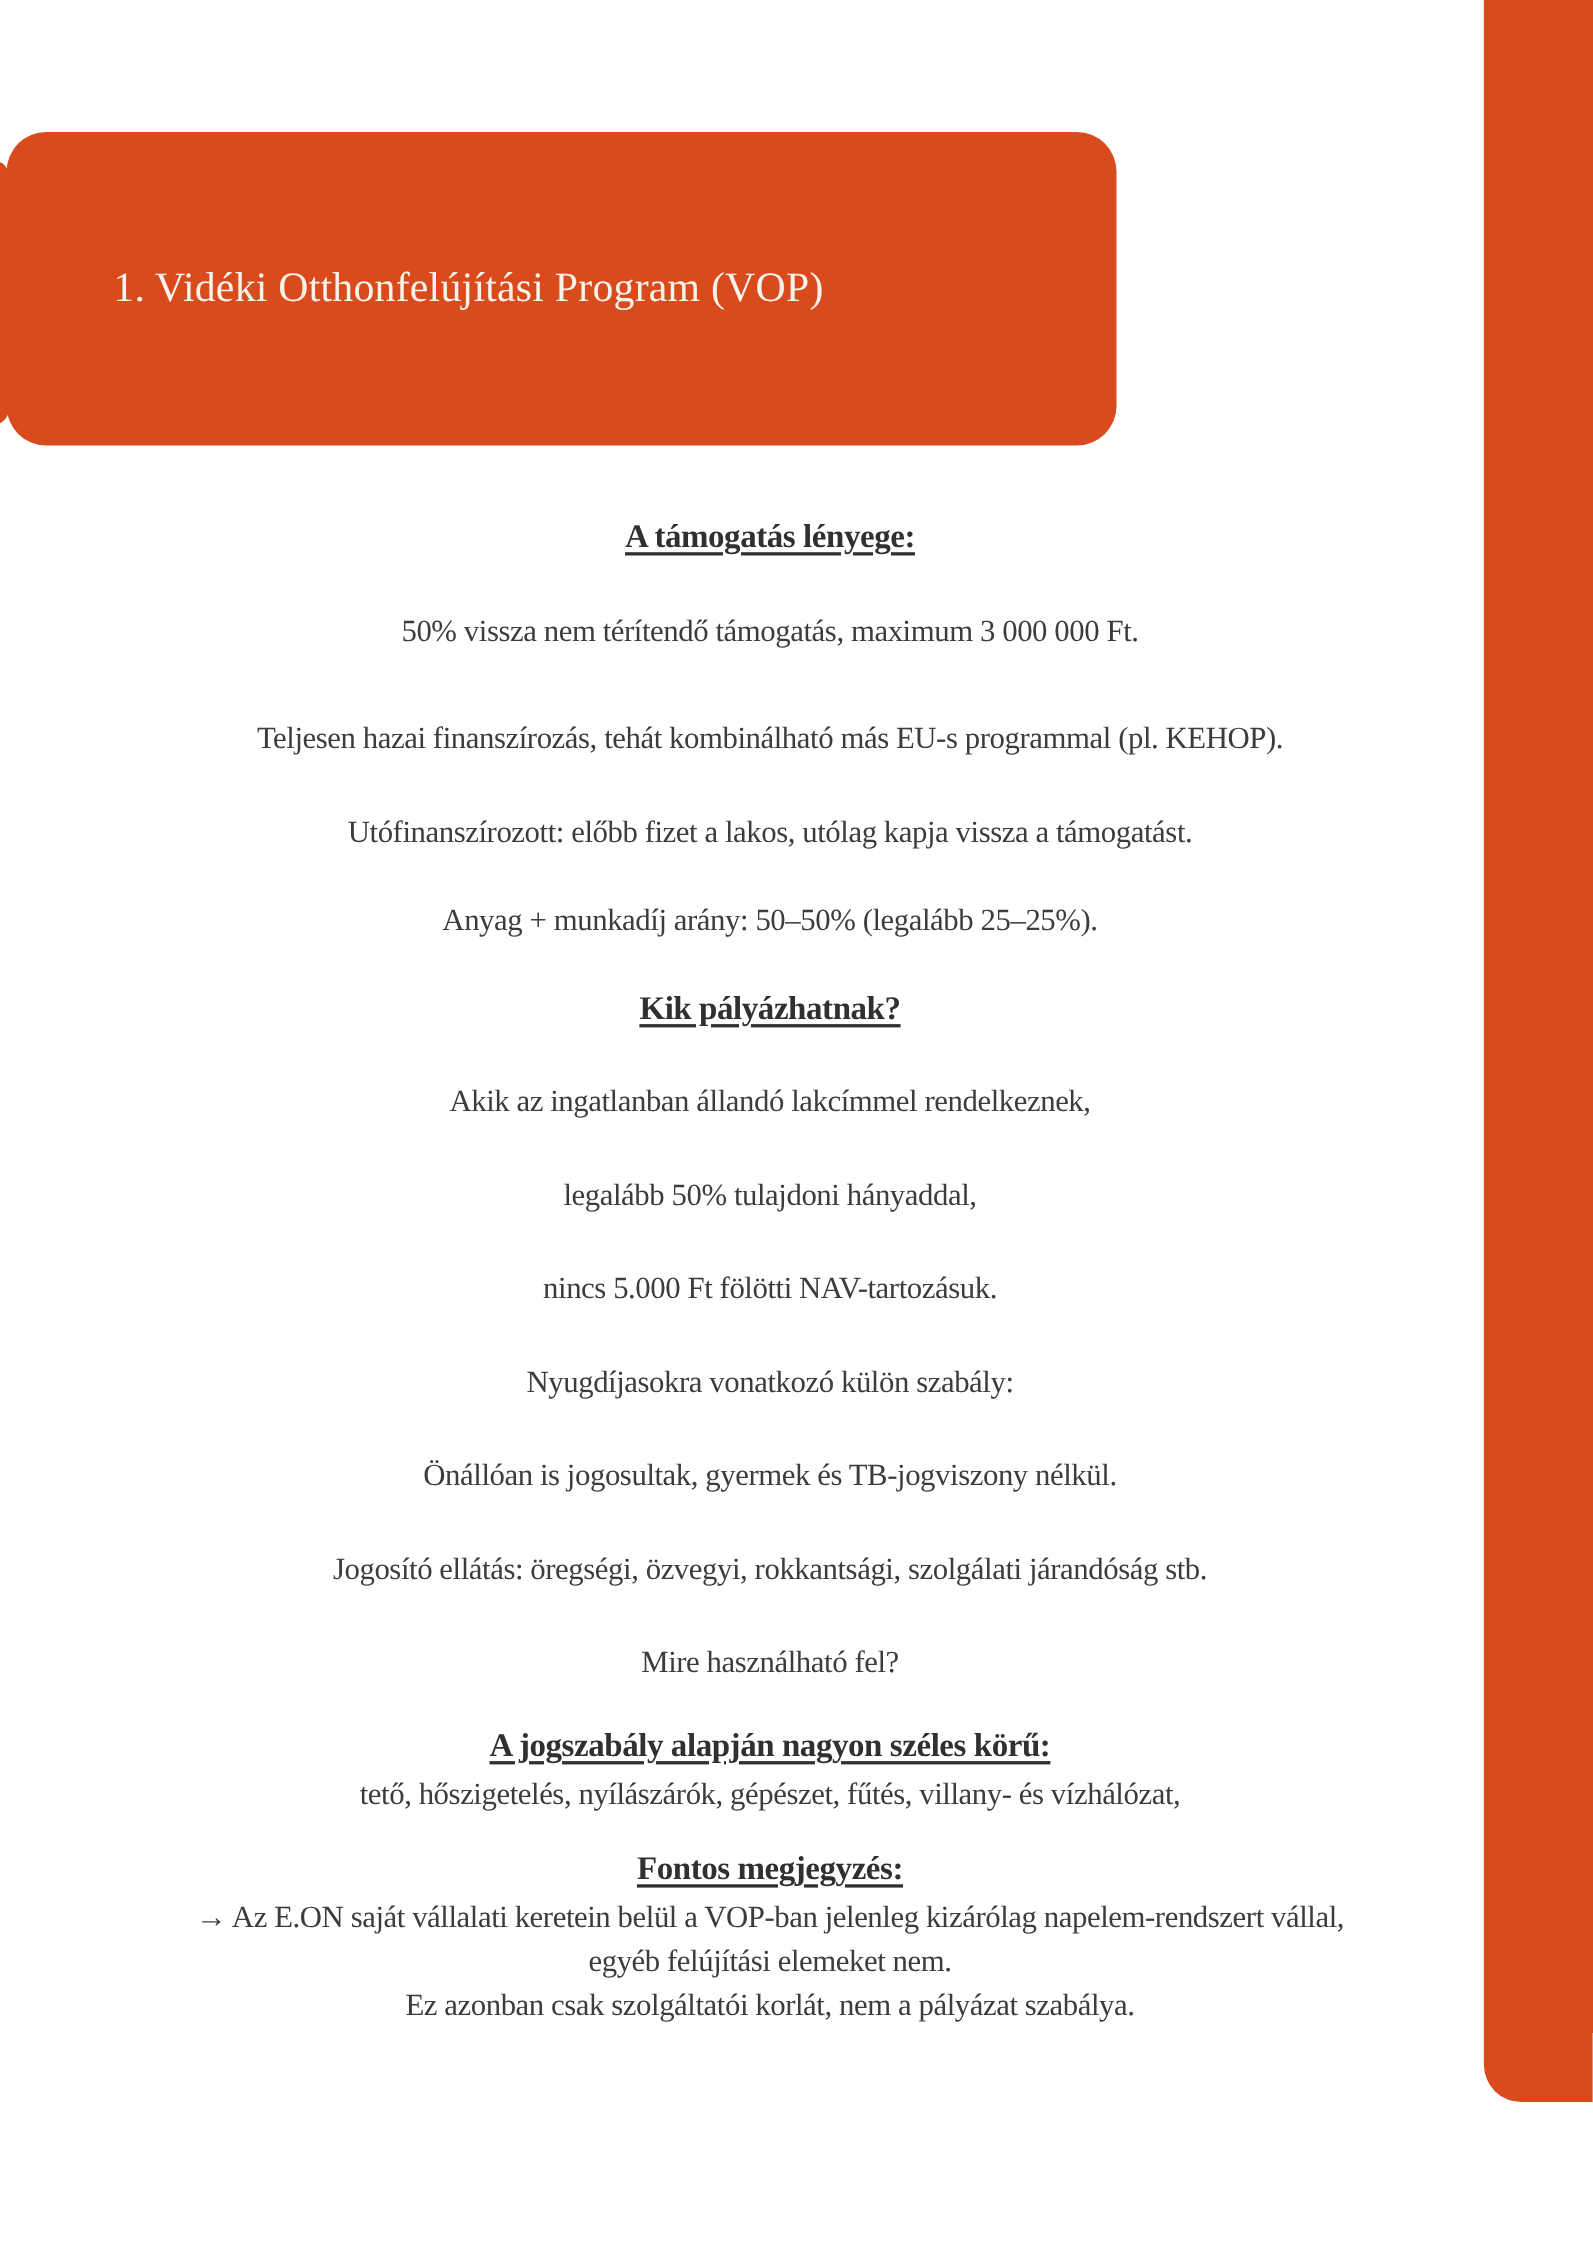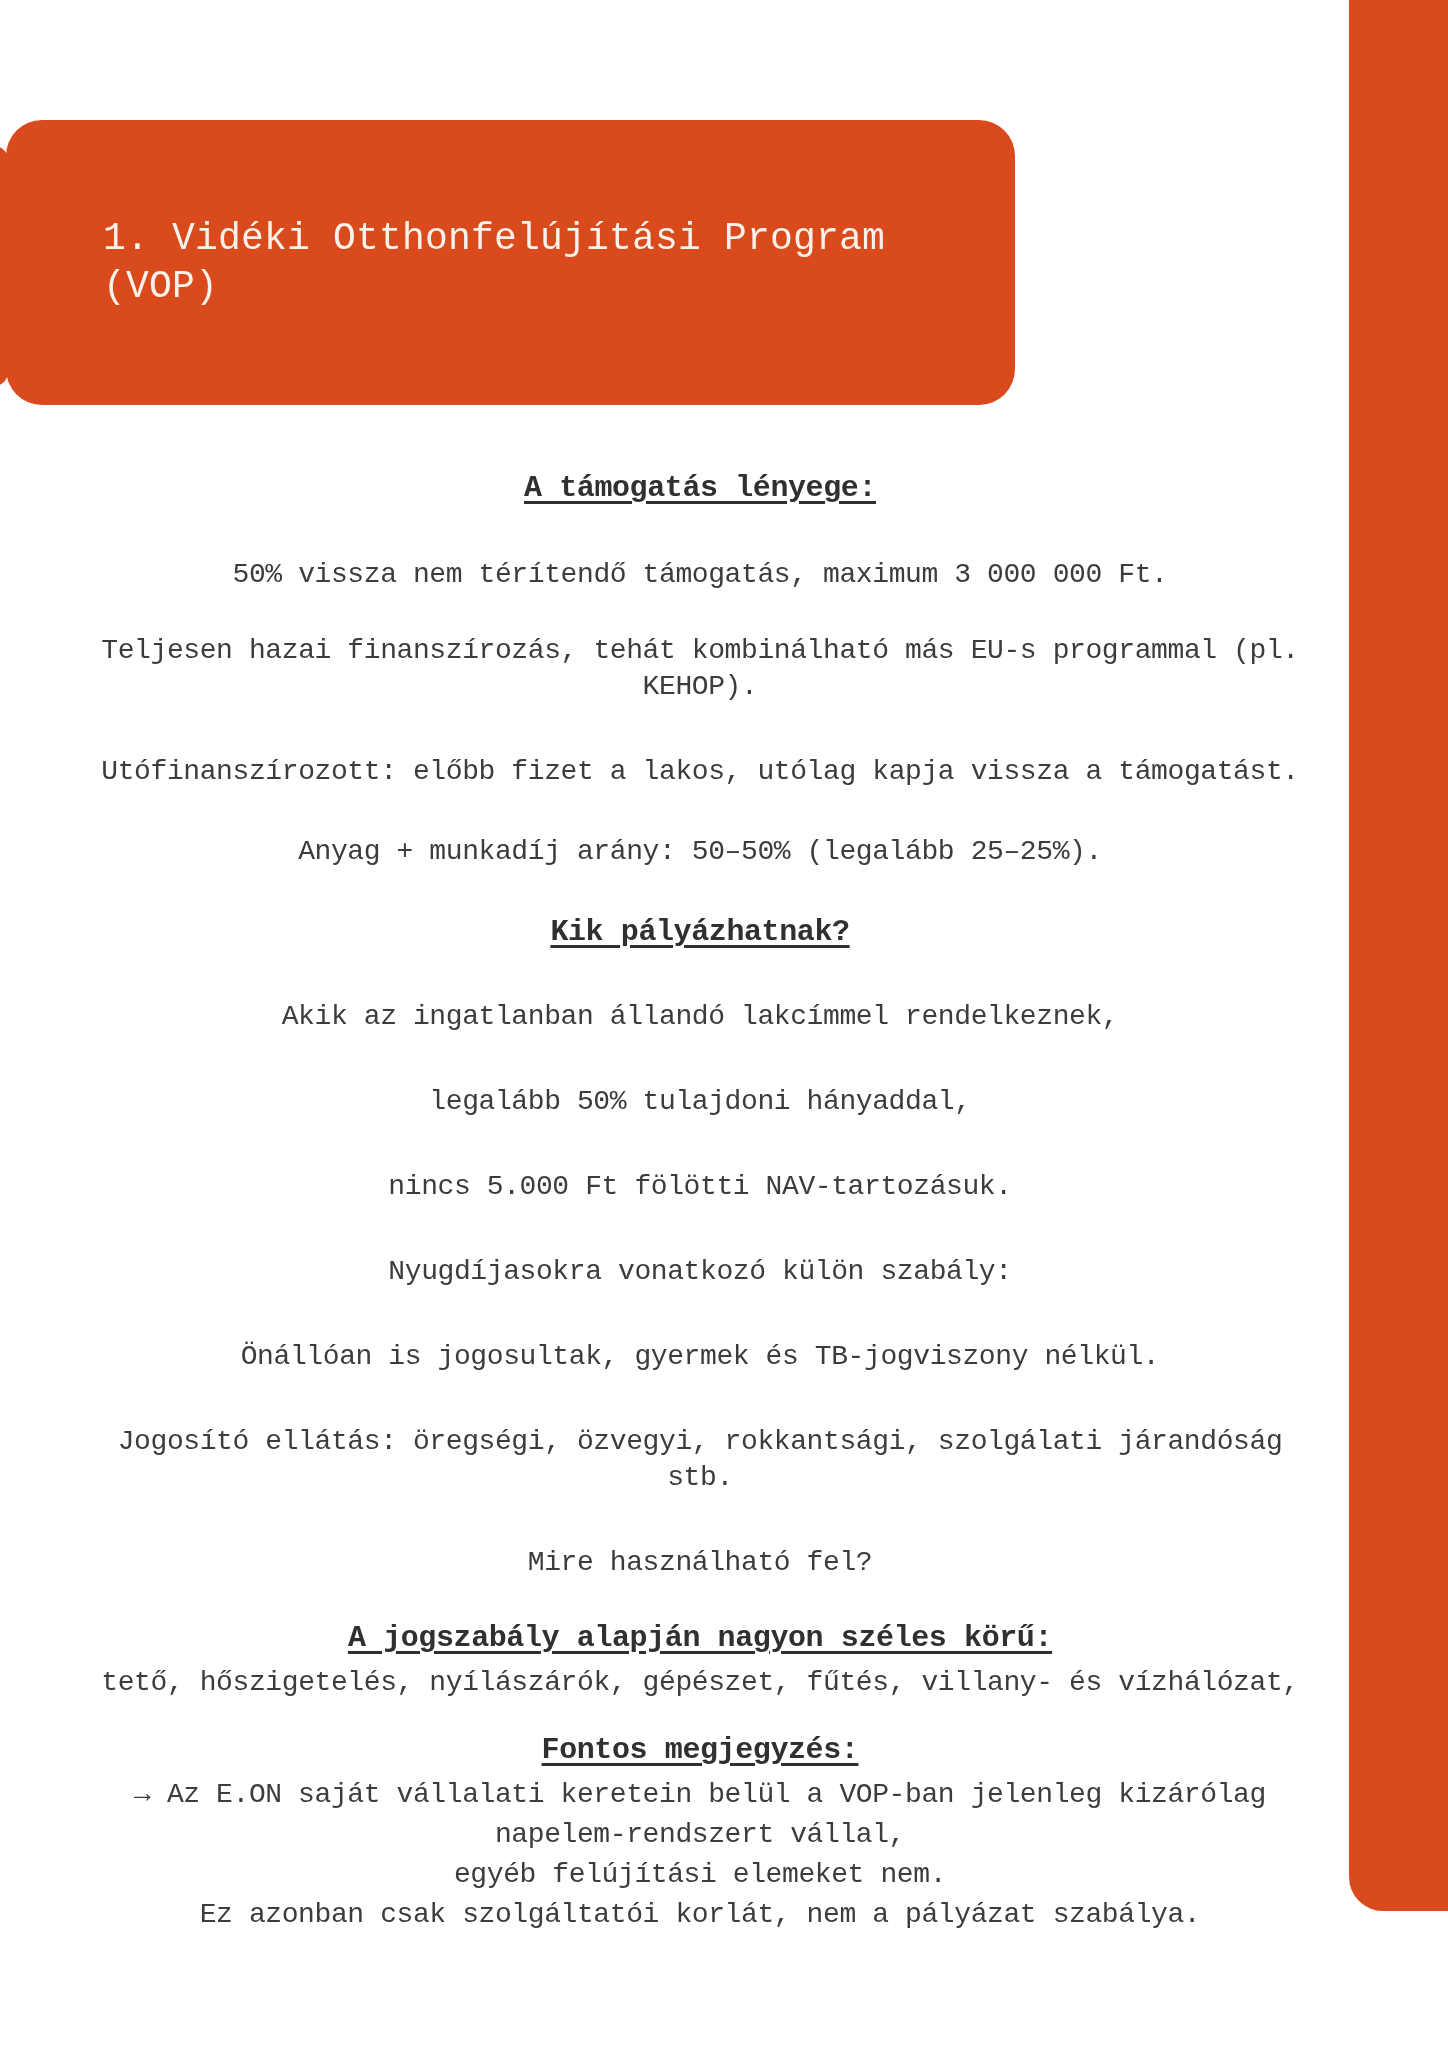--- a/index.html
+++ b/index.html
@@ -13,7 +13,7 @@
     height: 2048px;
     background: #ffffff;
     overflow: hidden;
-    font-family: Liberation Mono, monospace;
+    font-family: Liberation Serif, serif;
   }
   
   .side-bar {

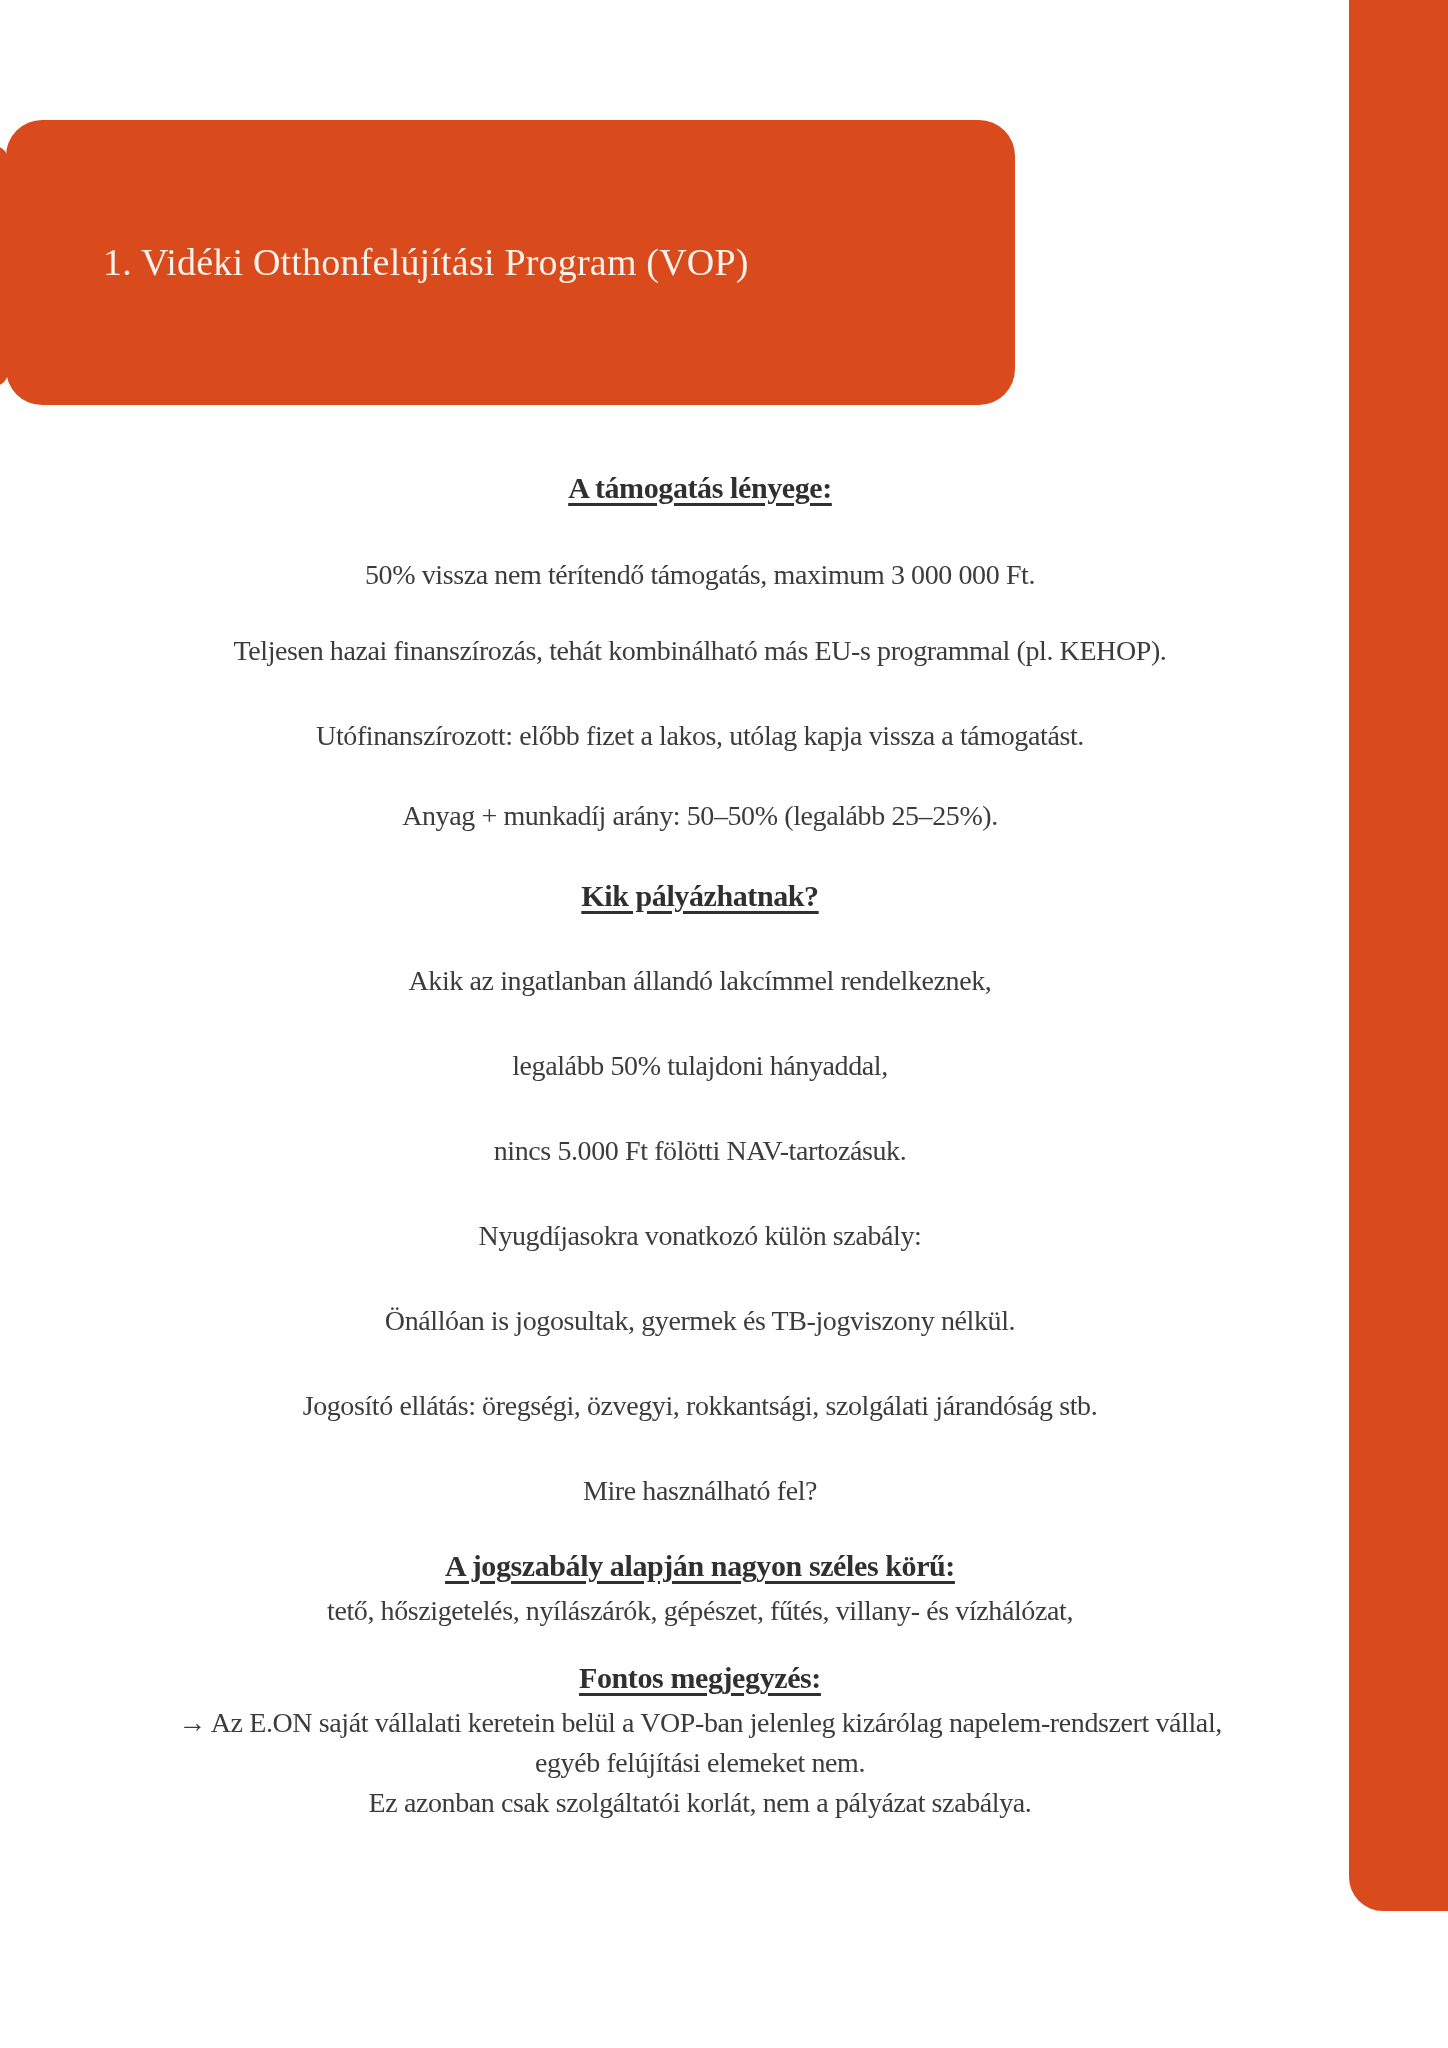--- a/index.html
+++ b/index.html
@@ -106,7 +106,7 @@
 
     <p class="section-heading" style="margin-top:64px">A támogatás lényege:</p>
     <p class="body-line" style="margin-top:50px">50% vissza nem térítendő támogatás, maximum 3 000 000 Ft.</p>
-    <p class="body-line" style="margin-top:40px">Teljesen hazai finanszírozás, tehát kombinálható más EU-s programmal (pl. KEHOP).</p>
+    <p class="body-line" style="margin-top:61px">Teljesen hazai finanszírozás, tehát kombinálható más EU-s programmal (pl. KEHOP).</p>
     <p class="body-line" style="margin-top:49px">Utófinanszírozott: előbb fizet a lakos, utólag kapja vissza a támogatást.</p>
     <p class="body-line" style="margin-top:44px">Anyag + munkadíj arány: 50–50% (legalább 25–25%).</p>
 

